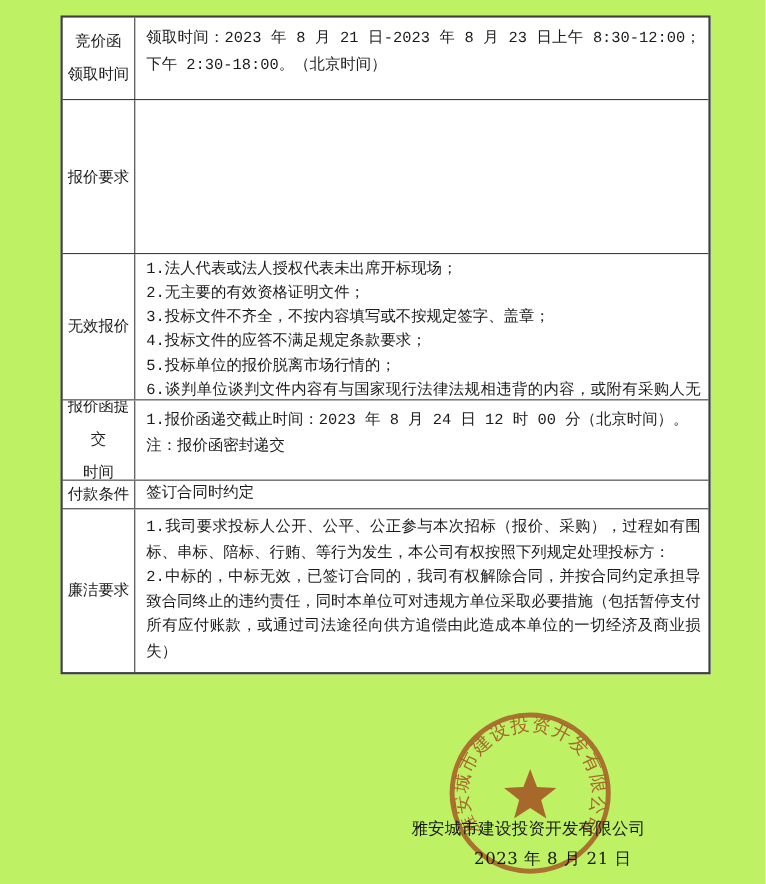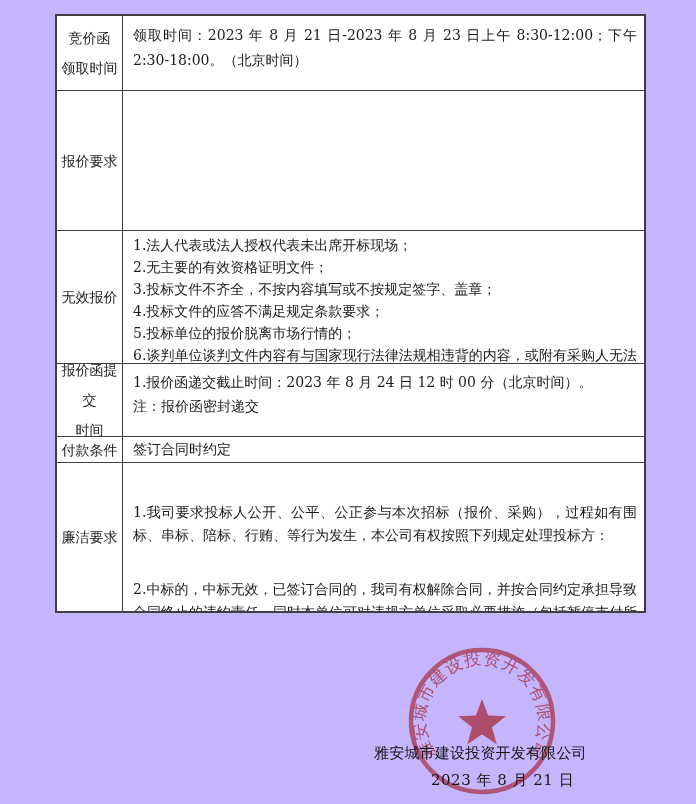--- a/index.html
+++ b/index.html
@@ -6,7 +6,7 @@
   .page{
     position:relative;
     width:696px;height:804px;
-    background:#c4b5fd;
+    background:#bef264;
     font-family:"DejaVu Serif","Liberation Serif",serif;
     color:#1b1b1b;
     overflow:hidden;

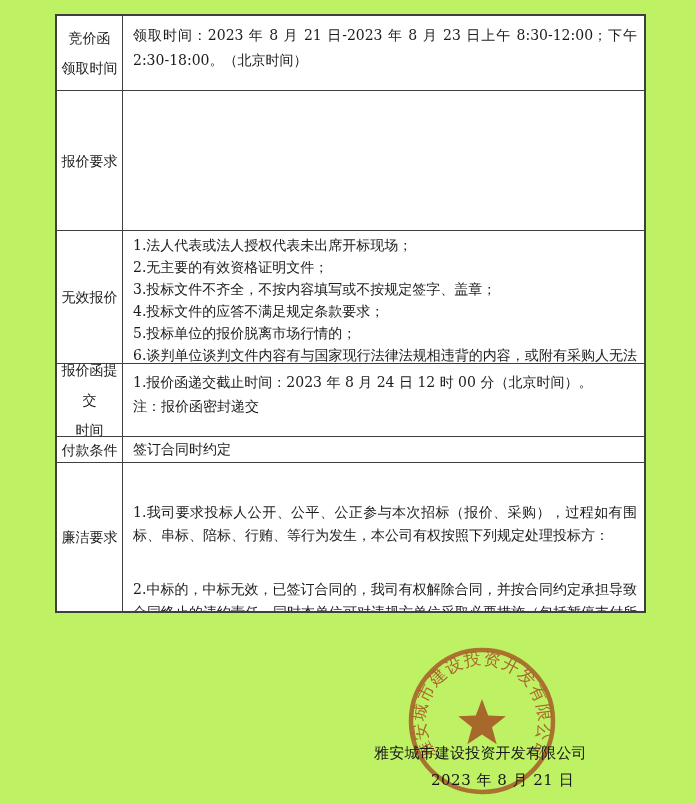--- a/index.html
+++ b/index.html
@@ -40,6 +40,7 @@
     padding:3px 7px 0 10px;
     font-size:14px;
     box-sizing:border-box;
+    font-family:Liberation Mono, monospace;
   }
   .content-cell p{
     margin:0;

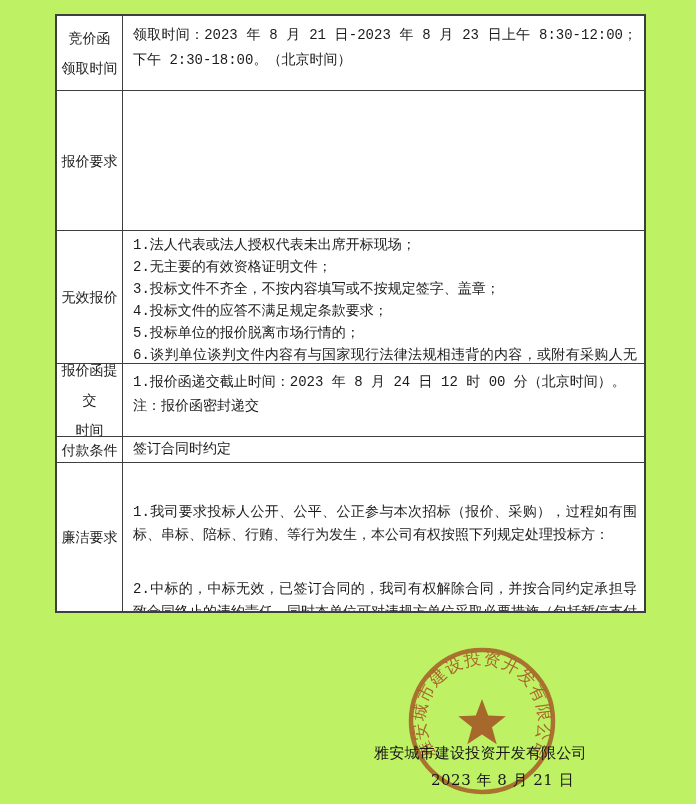--- a/index.html
+++ b/index.html
@@ -56,7 +56,7 @@
   .r3 .content-cell p{line-height:24px;}
   .r4 .content-cell{padding-top:1px;}
   .r5 .content-cell{padding-top:6px;}
-  .r5 .content-cell p{line-height:22.5px;margin-top:32px;}
+  .r5 .content-cell p{line-height:22.5px;}
 
   .seal{
     position:absolute;left:402px;top:641px;

